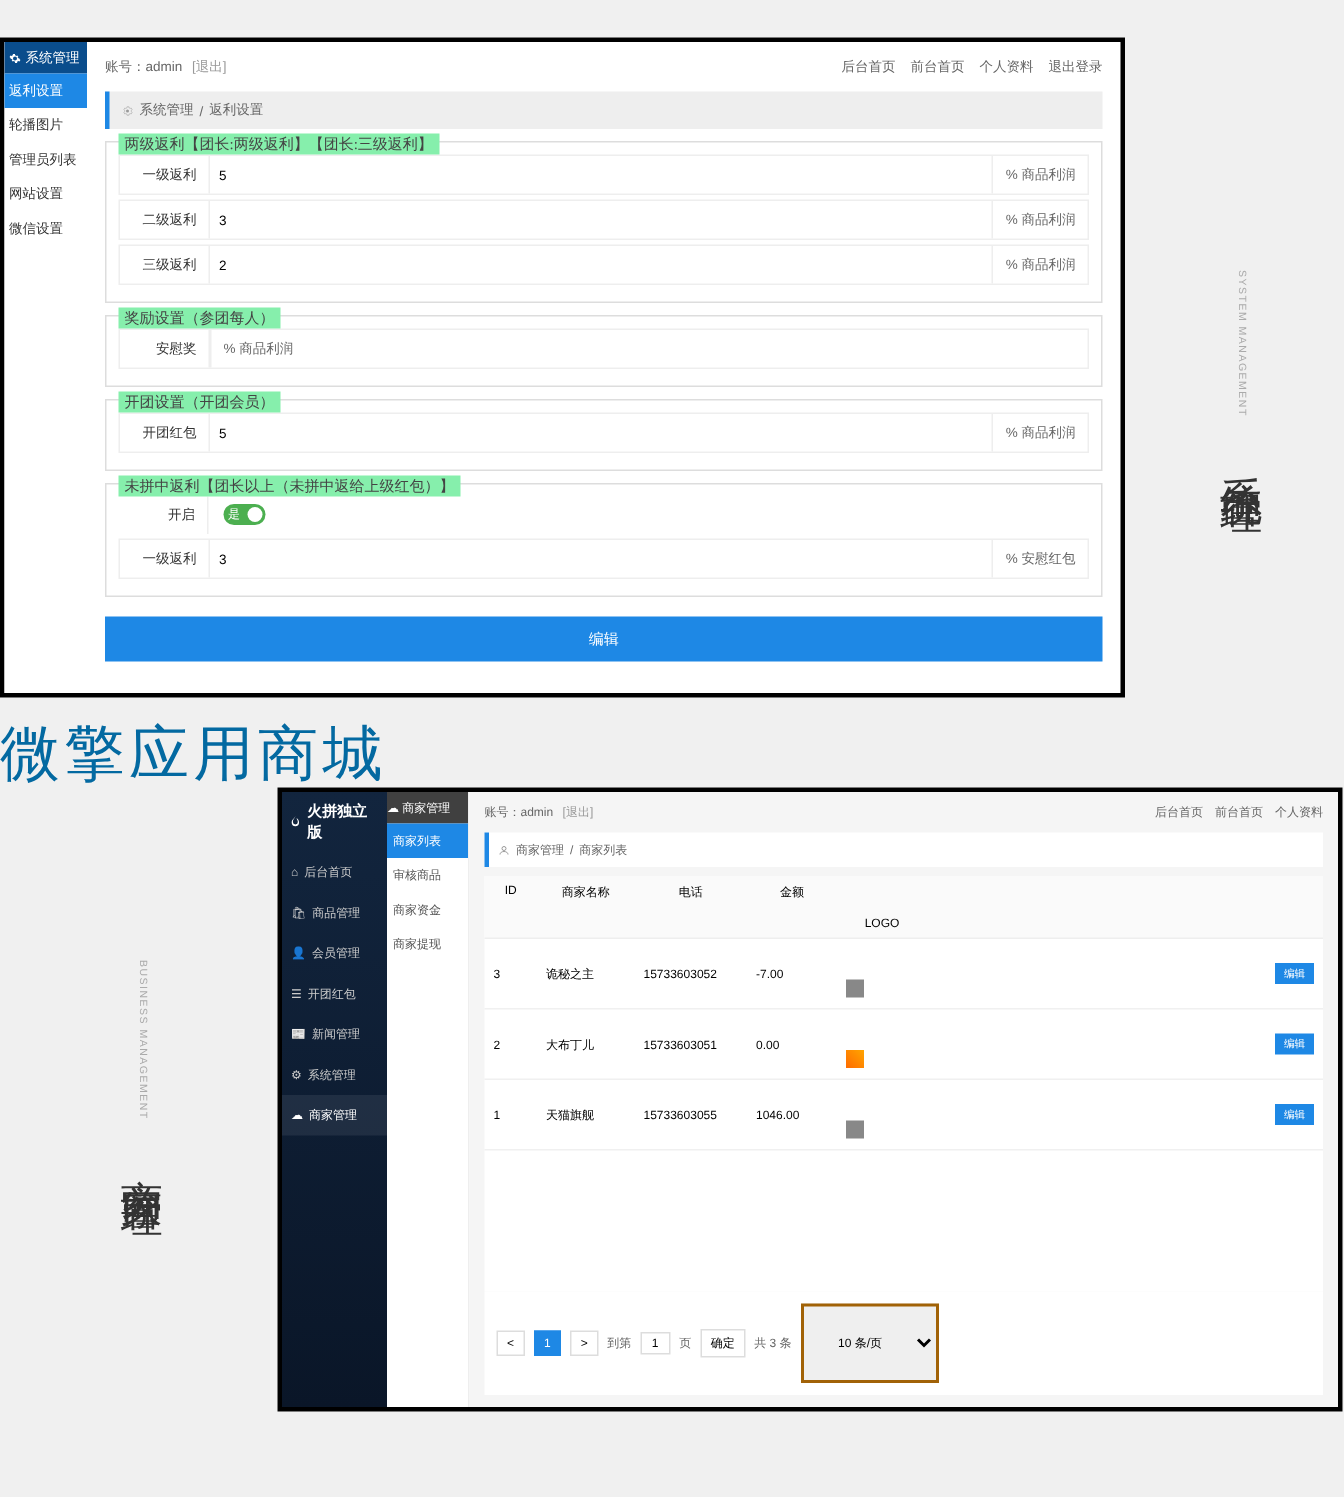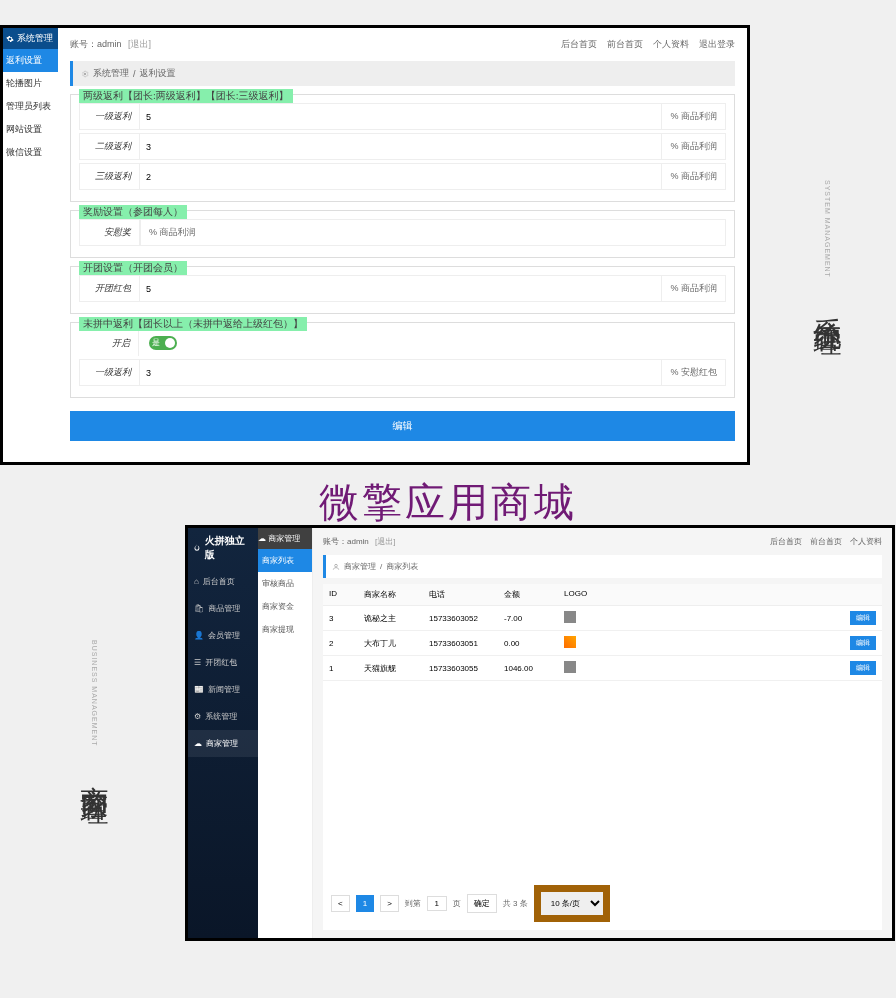--- a/index.html
+++ b/index.html
@@ -19,7 +19,7 @@
     .p1-fieldset { border: 1px solid #ddd; padding: 8px; margin-bottom: 8px; font-size: 9px; position: relative; }
     .p1-fieldset-title { position: absolute; top: -6px; left: 8px; background: #86efac; padding: 0 4px; font-size: 10px; color: #444; font-family: Liberation Serif, serif; }
     .p1-row { display: flex; align-items: center; border: 1px solid #eee; margin-bottom: 3px; }
-    .p1-row-label { width: 60px; text-align: right; padding: 6px 8px; font-size: 9px; color: #333; border-right: 1px solid #eee; font-style: italic; }
+    .p1-row-label { width: 60px; text-align: right; padding: 6px 8px; font-size: 9px; color: #333; border-right: 1px solid #eee; }
     .p1-row-input { flex: 1; padding: 6px; font-size: 9px; border: none; outline: none; }
     .p1-row-suffix { padding: 6px 8px; font-size: 9px; color: #666; border-left: 1px solid #eee; }
     .p1-toggle { width: 28px; height: 14px; background: #4caf50; border-radius: 7px; position: relative; display: inline-block; margin-left: 6px; }

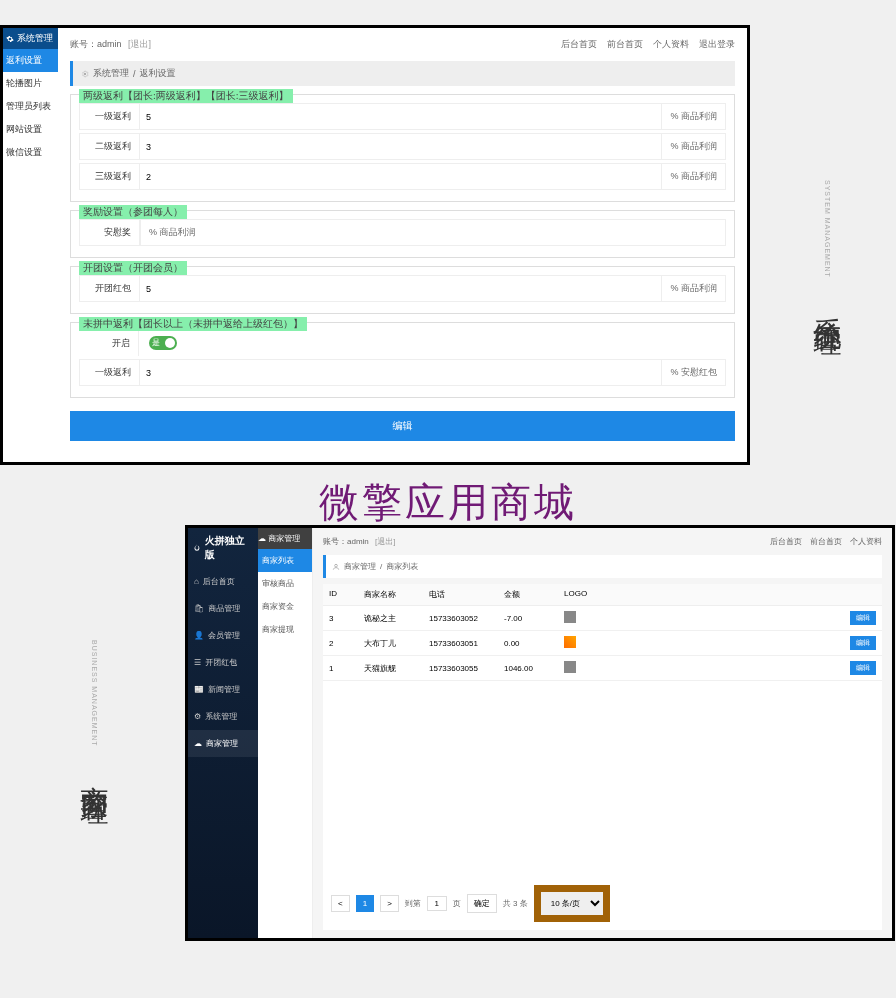--- a/index.html
+++ b/index.html
@@ -32,7 +32,7 @@
     .vlabel1 .cn { font-size: 28px; color: #333; letter-spacing: 4px; }
     .vlabel1 .en { font-size: 7px; color: #aaa; letter-spacing: 1px; writing-mode: vertical-rl; text-orientation: mixed; margin-left: 2px; }
     
-    .center-text { position: absolute; top: 475px; left: 0; width: 896px; text-align: center; font-size: 40px; color: #701a75; font-weight: 300; letter-spacing: 3px; }
+    .center-text { position: absolute; top: 475px; left: 0; width: 896px; text-align: left; font-size: 40px; color: #0369a1; font-weight: 300; letter-spacing: 3px; }
     
     
     .panel2 { position: absolute; top: 525px; left: 185px; width: 710px; height: 416px; background: #fff; border: 3px solid #000; display: flex; }

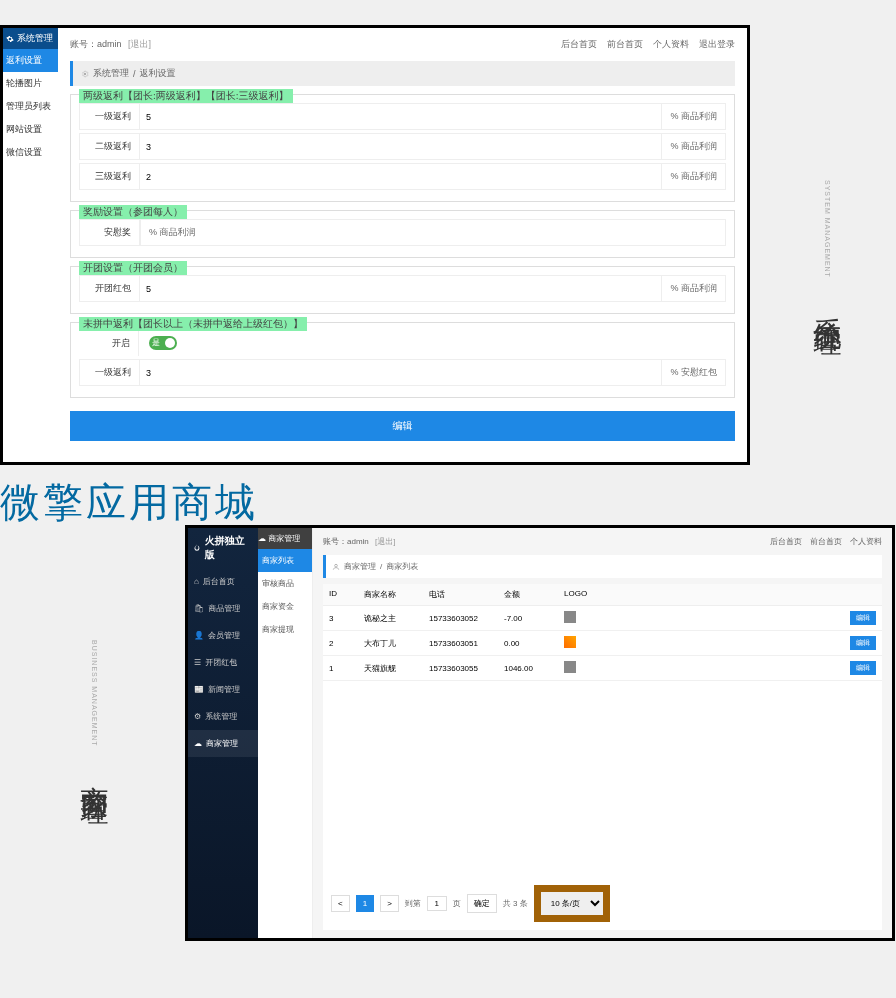--- a/index.html
+++ b/index.html
@@ -49,7 +49,7 @@
     .p2-topbar-right { display: flex; gap: 8px; }
     .p2-breadcrumb { background: #fff; padding: 6px; font-size: 8px; color: #666; border-left: 3px solid #1e88e5; margin-bottom: 6px; display: flex; align-items: center; gap: 4px; }
     .p2-table { background: #fff; font-size: 8px; flex: 1; }
-    .p2-thead { display: flex; background: #fafafa; border-bottom: 1px solid #eee; }
+    .p2-thead { display: flex; background: #fafafa; border-bottom: 1px solid #eee; text-align: center; }
     .p2-th, .p2-td { padding: 5px 6px; }
     .p2-col-id { width: 35px; }
     .p2-col-name { width: 65px; }

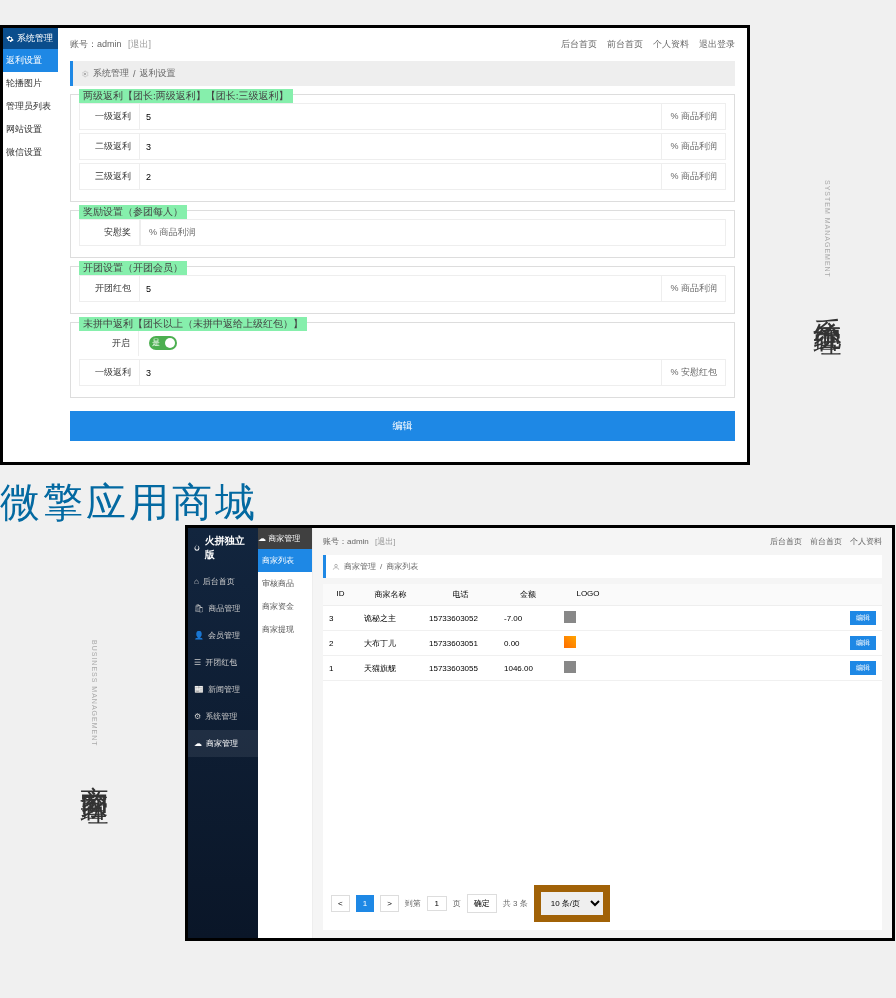--- a/index.html
+++ b/index.html
@@ -55,7 +55,7 @@
     .p2-col-name { width: 65px; }
     .p2-col-phone { width: 75px; }
     .p2-col-amount { width: 60px; }
-    .p2-col-logo { width: 60px; }
+    .p2-col-logo { width: 60px; margin-top: 22px; }
     .p2-col-action { flex: 1; text-align: right; }
     .p2-tr { display: flex; border-bottom: 1px solid #f0f0f0; align-items: center; }
     .p2-logo-img { width: 12px; height: 12px; background: #888; display: inline-block; }

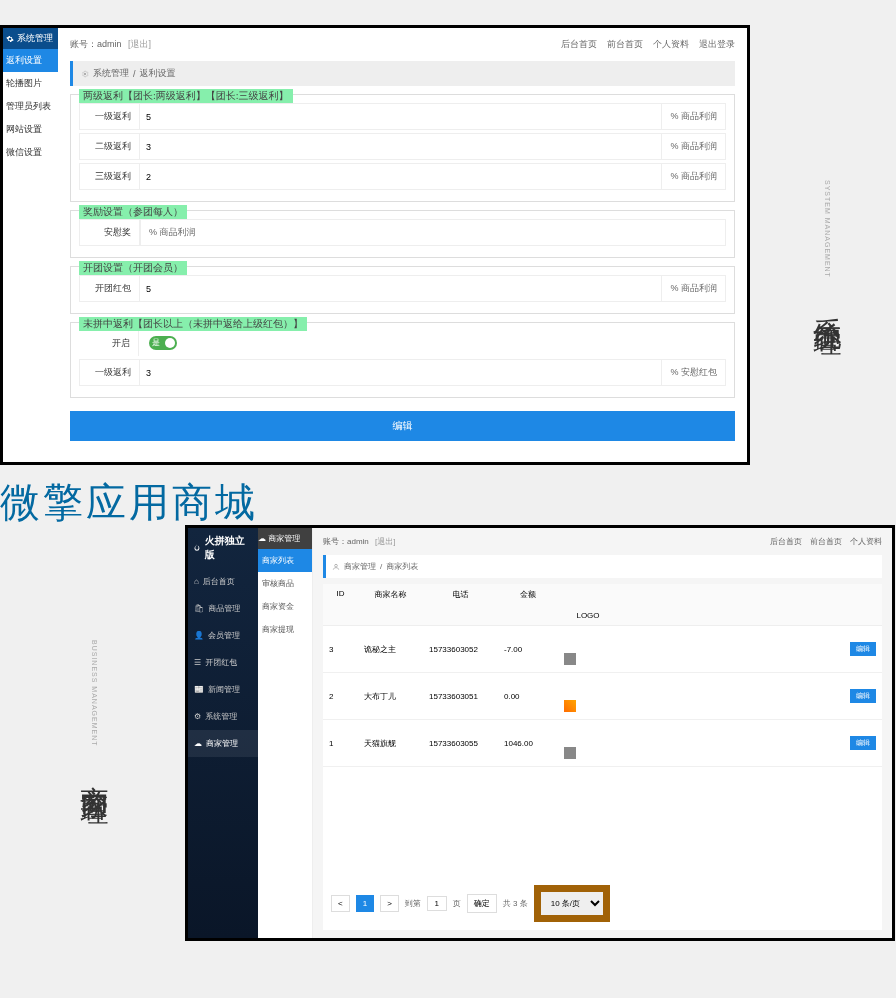--- a/index.html
+++ b/index.html
@@ -65,7 +65,7 @@
     .p2-page-btn { border: 1px solid #ddd; padding: 3px 6px; font-size: 8px; background: #fff; cursor: pointer; }
     .p2-page-btn.active { background: #1e88e5; color: #fff; border-color: #1e88e5; }
     .p2-page-input { width: 20px; border: 1px solid #ddd; padding: 2px; font-size: 8px; text-align: center; }
-    .p2-page-select { border: 7px solid #a16207; padding: 6px; font-size: 8px; }
+    .p2-page-select { border: 2px solid #a16207; padding: 19px; font-size: 8px; }
     
     .vlabel2 { position: absolute; top: 640px; left: 75px; writing-mode: vertical-rl; text-orientation: upright; }
     .vlabel2 .cn { font-size: 28px; color: #333; letter-spacing: 4px; }

